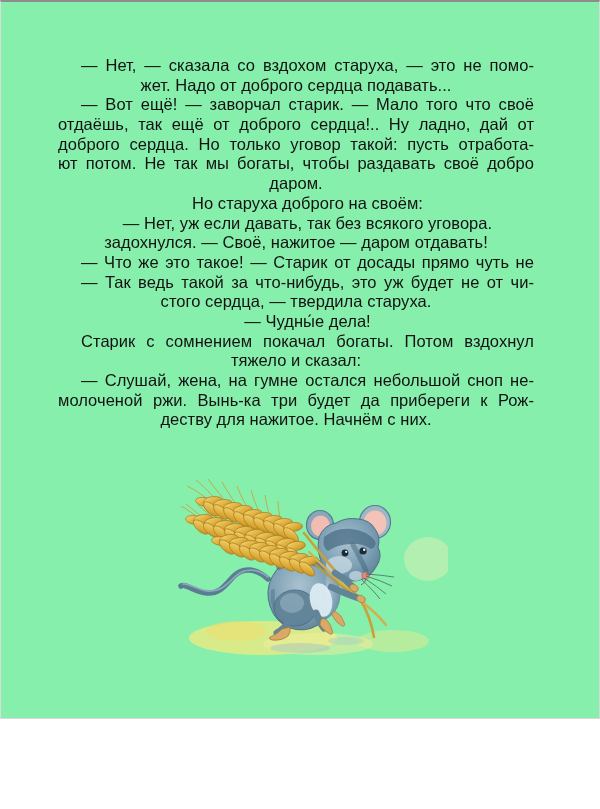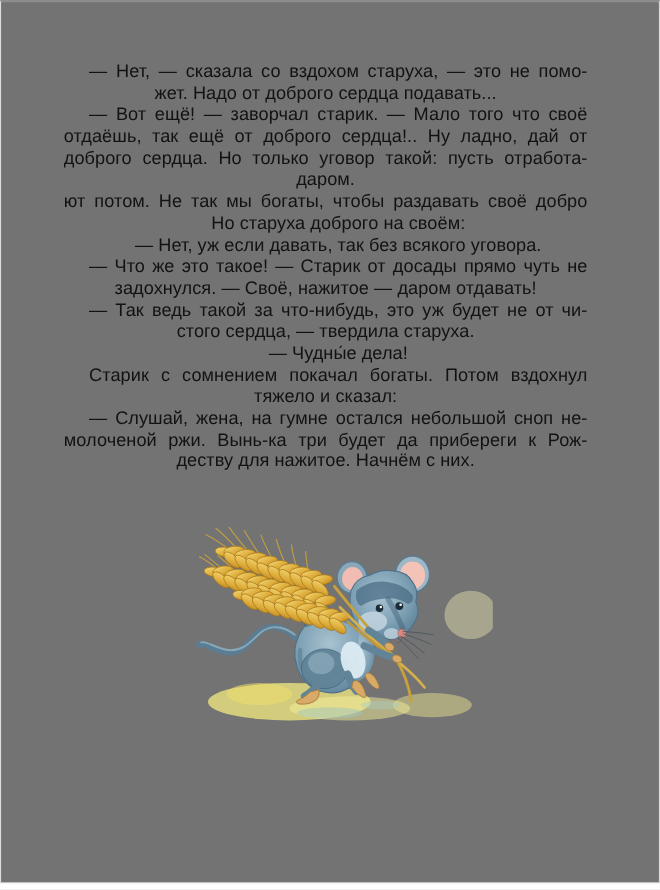--- a/index.html
+++ b/index.html
@@ -6,8 +6,8 @@
   .screen {
     position: relative;
     width: 600px;
-    height: 803px;
-    background: #737373;
+    height: 719px;
+    background: #86efac;
     overflow: hidden;
     font-family: "Liberation Sans", sans-serif;
   }

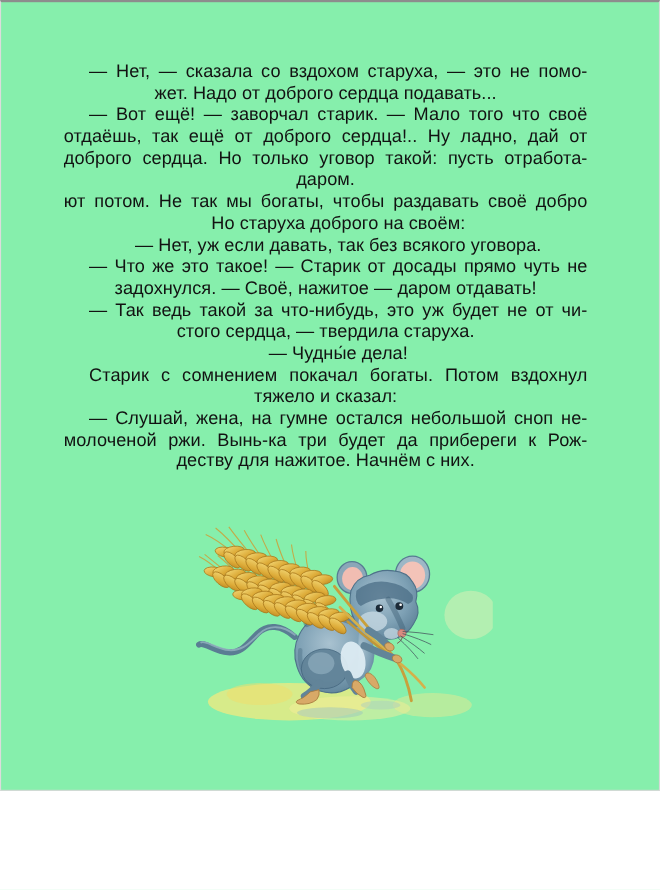--- a/index.html
+++ b/index.html
@@ -64,8 +64,8 @@
         <div class="line first">— Вот ещё! — заворчал старик. — Мало того что своё</div>
         <div class="line">отдаёшь, так ещё от доброго сердца!.. Ну ладно, дай от</div>
         <div class="line">доброго сердца. Но только уговор такой: пусть отработа-</div>
+        <div class="line">ют потом. Не так мы богаты, чтобы раздавать своё добро</div>
         <div class="line last">даром.</div>
-        <div class="line">ют потом. Не так мы богаты, чтобы раздавать своё добро</div>
       </div>
       <div class="para">
         <div class="line first last">Но старуха доброго на своём:</div>

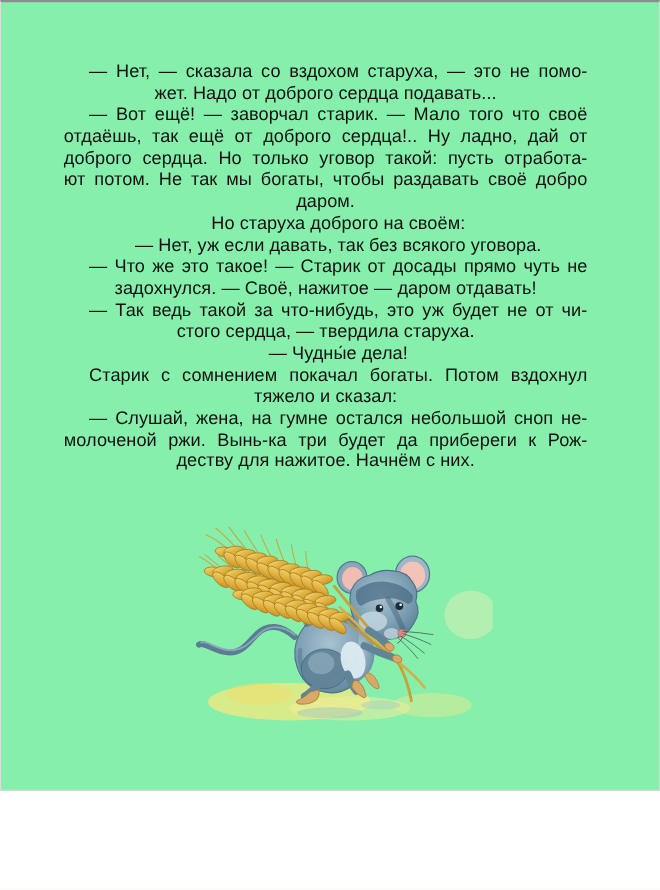--- a/index.html
+++ b/index.html
@@ -74,8 +74,8 @@
         <div class="line first last">— Нет, уж если давать, так без всякого уговора.</div>
       </div>
       <div class="para">
+        <div class="line last">задохнулся. — Своё, нажитое — даром отдавать!</div>
         <div class="line first">— Что же это такое! — Старик от досады прямо чуть не</div>
-        <div class="line last">задохнулся. — Своё, нажитое — даром отдавать!</div>
       </div>
       <div class="para">
         <div class="line first">— Так ведь такой за что-нибудь, это уж будет не от чи-</div>

